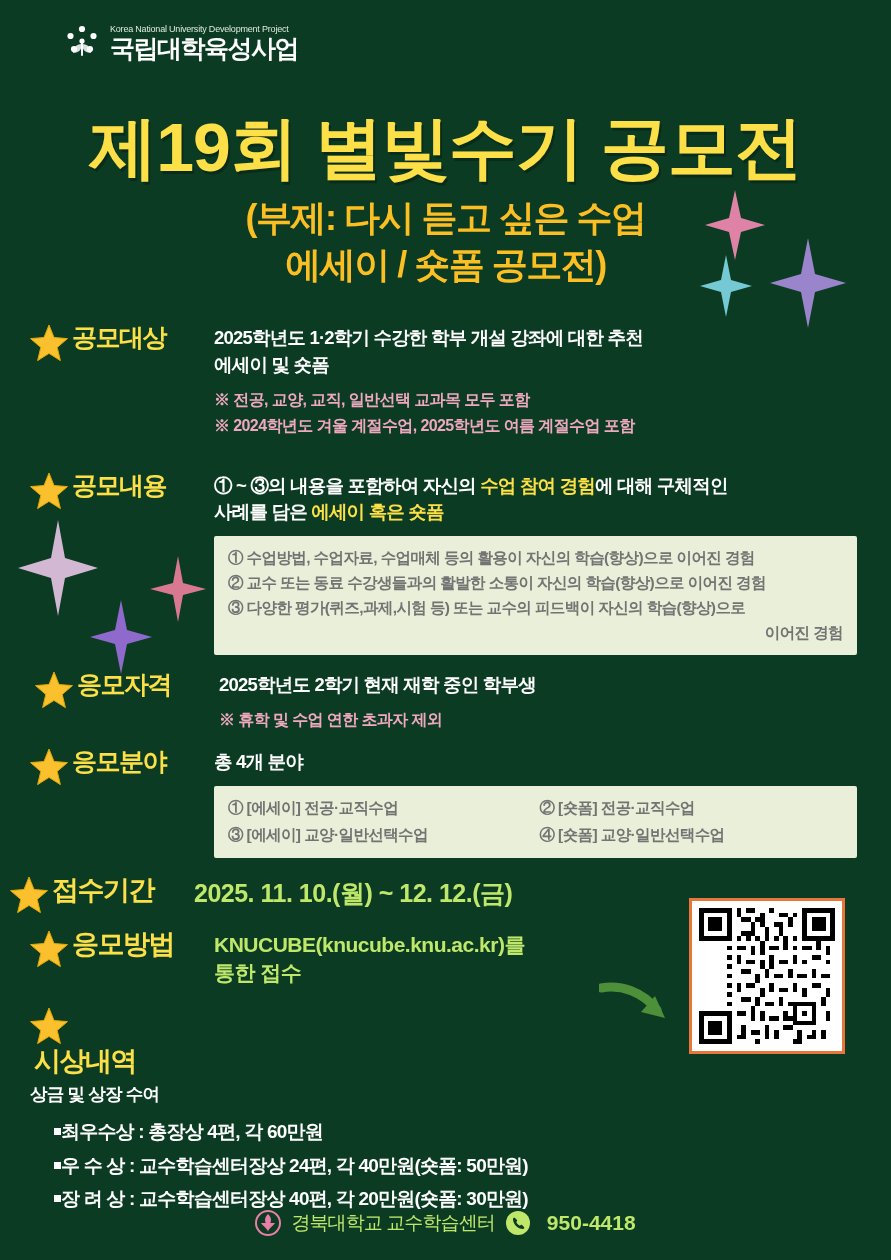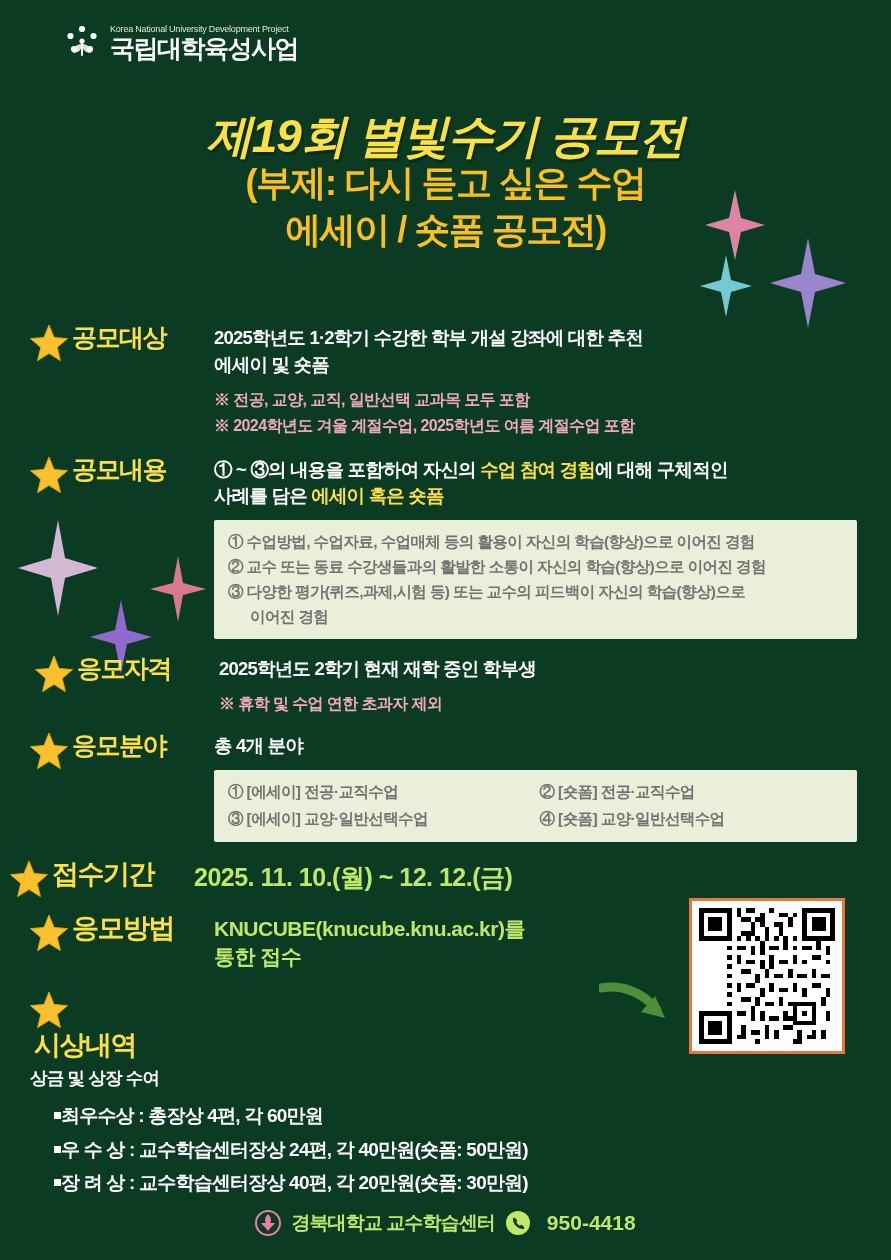--- a/index.html
+++ b/index.html
@@ -58,13 +58,12 @@
     text-align: center;
   }
   .main-title {
-    font-size: 46px;
+    font-size: 68px;
     font-weight: bold;
     color: #fde047;
     letter-spacing: -1px;
     line-height: 1.05;
     text-shadow: 2px 3px 0 rgba(0,0,0,0.25);
-    font-style: italic;
   }
   .sub-title {
     font-size: 36px;

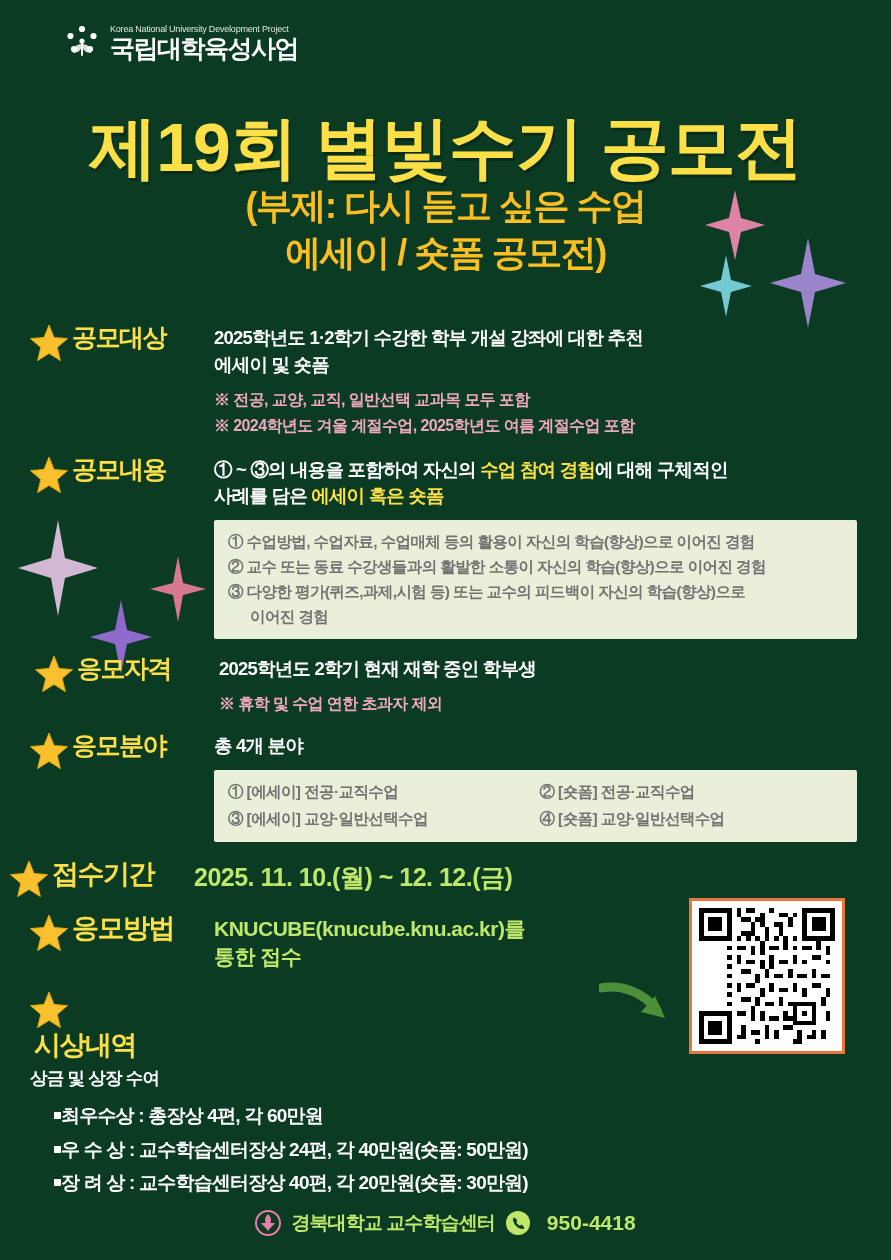--- a/index.html
+++ b/index.html
@@ -66,6 +66,7 @@
     text-shadow: 2px 3px 0 rgba(0,0,0,0.25);
   }
   .sub-title {
+    margin-top: 12px;
     font-size: 36px;
     font-weight: bold;
     color: #fbbf24;

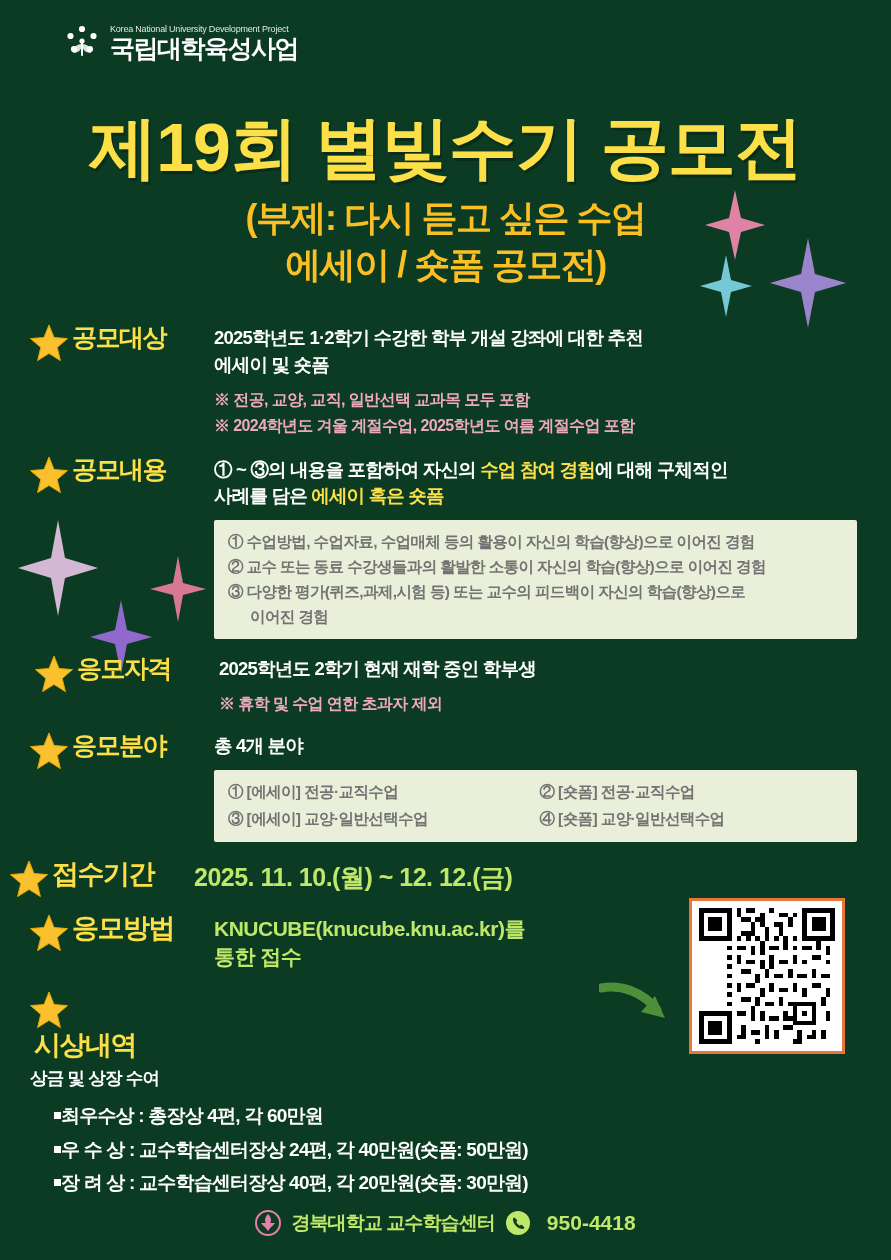--- a/index.html
+++ b/index.html
@@ -299,7 +299,7 @@
     </div>
   </div>
 
-  <div class="row" style="margin-top:16px;">
+  <div class="row" style="margin-top:32px;">
     <div class="star">
       <svg viewBox="0 0 38 38" width="38" height="38">
           <path d="M19 1 L24 13.5 L37.5 14.6 L27.2 23.4 L30.4 36.6 L19 29.4 L7.6 36.6 L10.8 23.4 L0.5 14.6 L14 13.5 Z" fill="#fbc02d" stroke="#e0a800" stroke-width="1"></path>

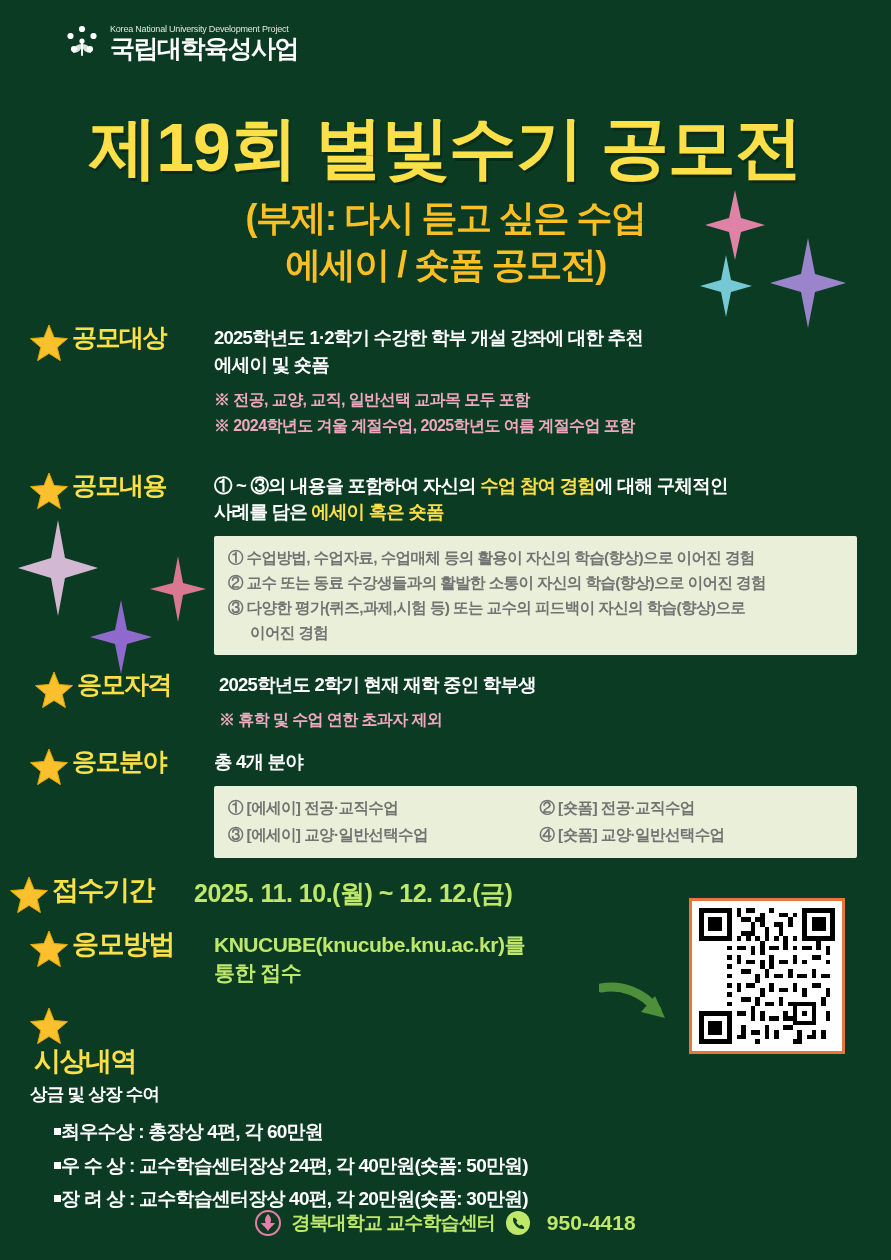--- a/index.html
+++ b/index.html
@@ -128,7 +128,7 @@
     font-weight: bold;
   }
   .panel .ln { display: block; }
-  .panel .ln.indent { padding-left: 22px; }
+  .panel .ln.indent { padding-left: 22px; text-align: right; }
 
   .panel-grid {
     display: grid;

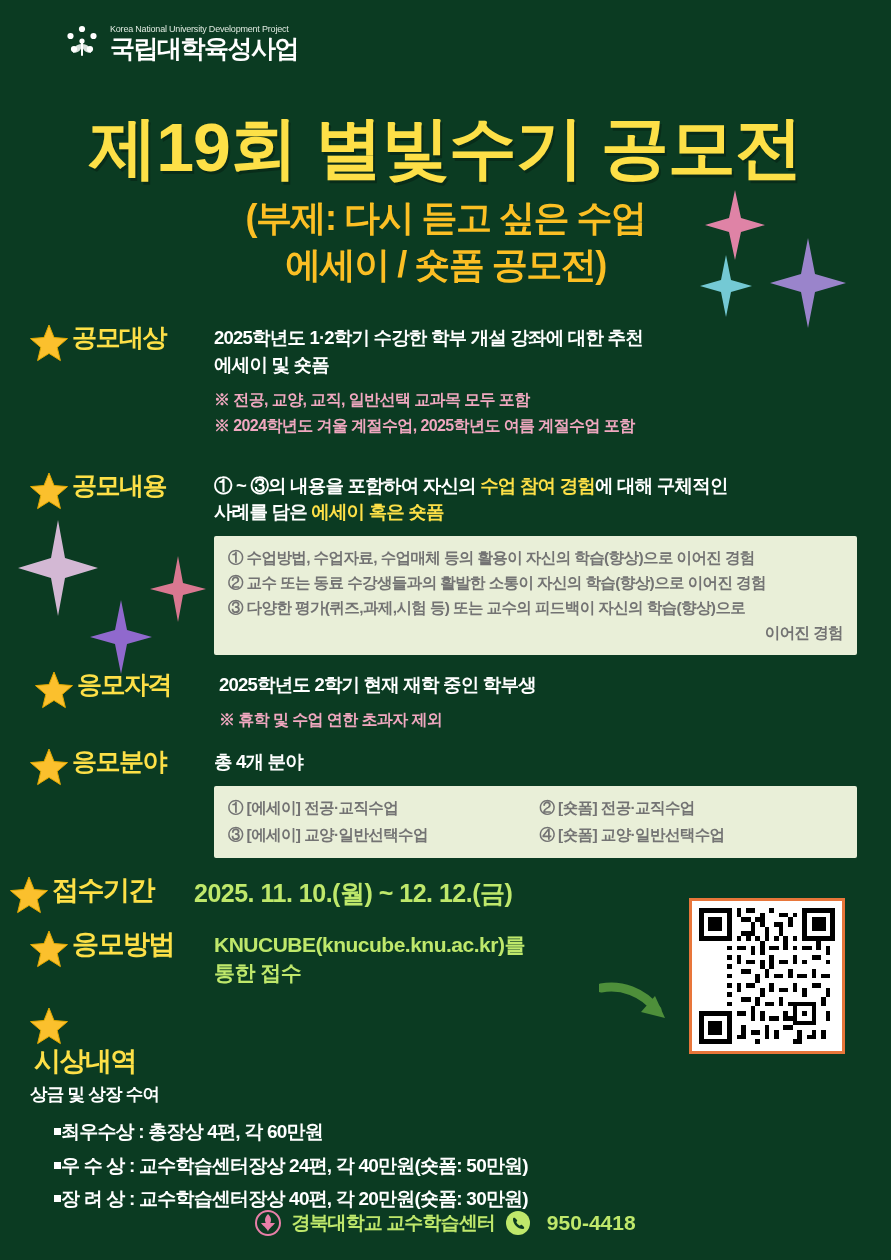--- a/index.html
+++ b/index.html
@@ -205,7 +205,7 @@
   }
   .footer-org {
     font-size: 19px;
-    font-weight: bold;
+    font-weight: normal;
     color: #bfe86b;
     letter-spacing: -0.9px;
   }

